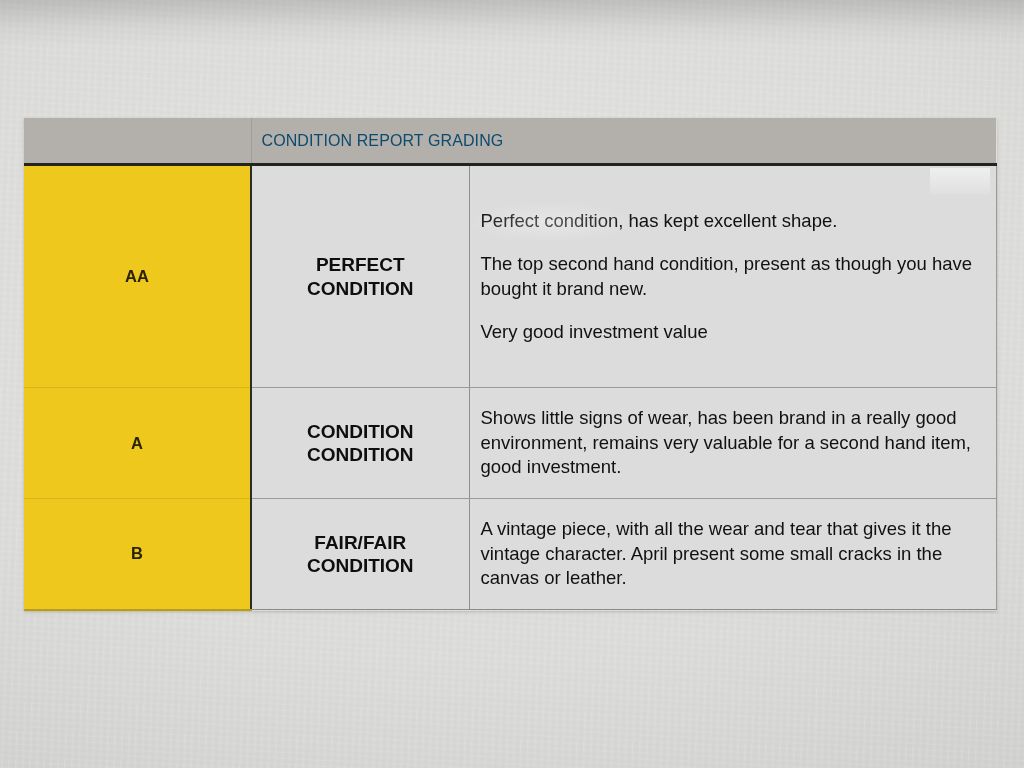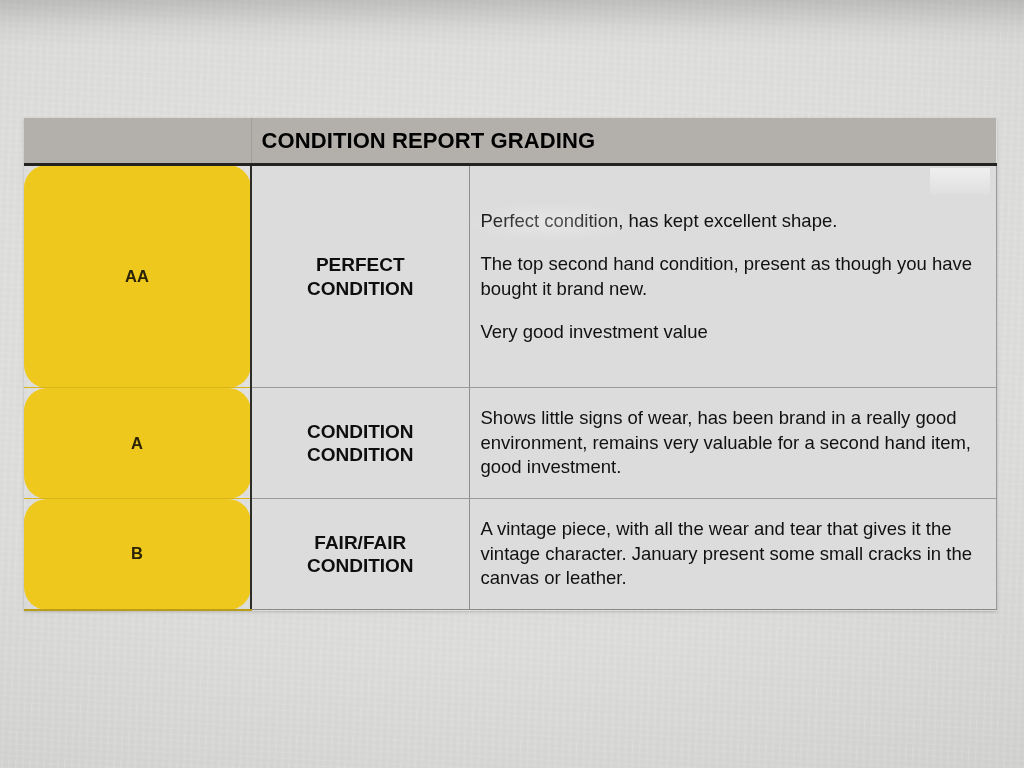--- a/index.html
+++ b/index.html
@@ -72,10 +72,10 @@
     padding-left: 10px !important;
   }
   .header-title {
-    font-size: 22px;
-    font-weight: bold;
+    font-size: 16px;
+    font-weight: normal;
     letter-spacing: .1px;
-    color: #000000;
+    color: #0c4a6e;
     white-space: nowrap;
   }
 

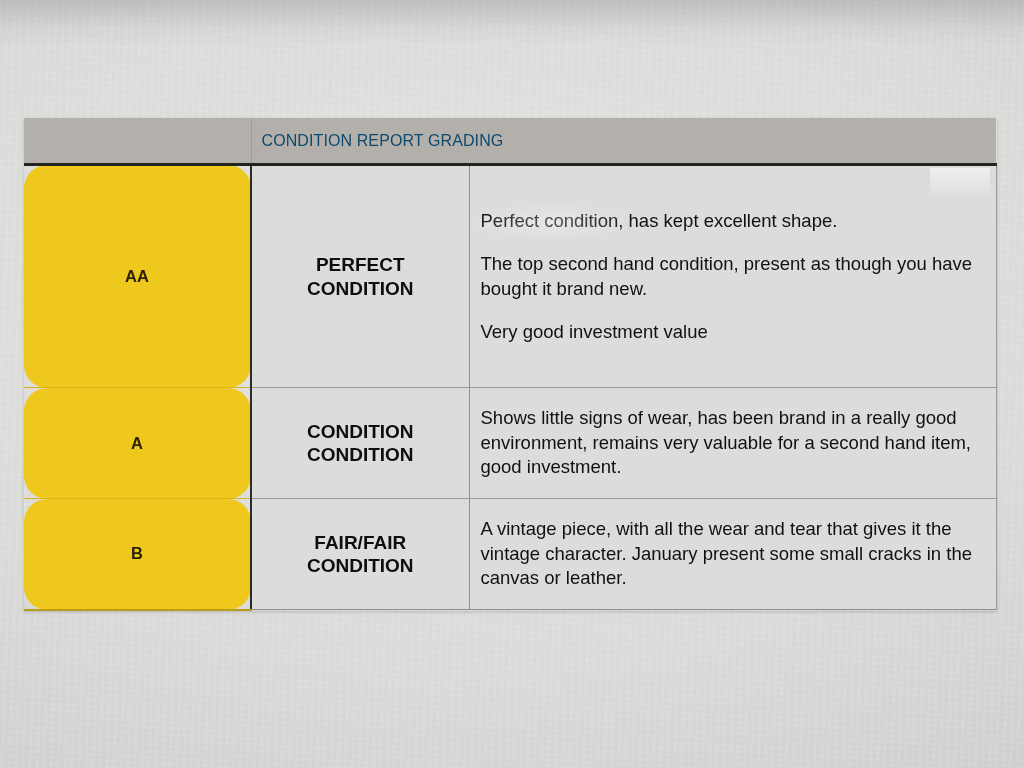--- a/index.html
+++ b/index.html
@@ -88,7 +88,6 @@
     color: #2a2205;
     border-right: 2px solid #2b2b28;
     border-bottom: 1px solid #d8b31a;
-    border-radius: 23px;
   }
   .name-cell {
     background: #dcdcdc;

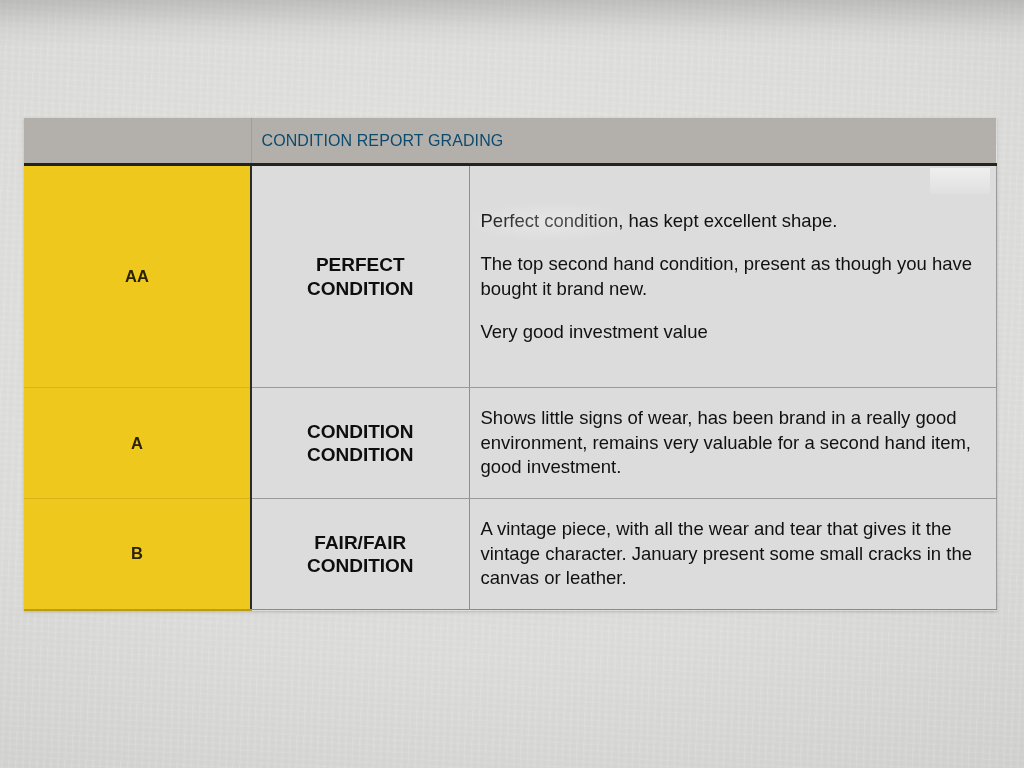--- a/index.html
+++ b/index.html
@@ -208,7 +208,7 @@
         <span>CONDITION</span>
       </td>
       <td class="desc-cell">
-        <p>A vintage piece, with all the wear and tear that gives it the vintage character. January present some small cracks in the canvas or leather.</p>
+        <p>A vintage piece, with all the wear and tear that gives it the vintage character. April present some small cracks in the canvas or leather.</p>
       </td>
     </tr>
   </tbody>

